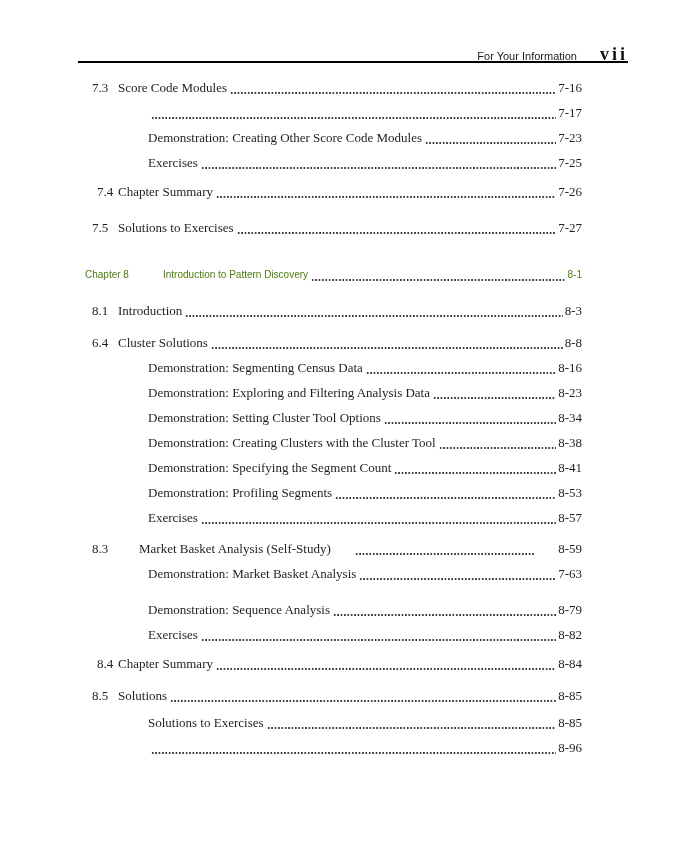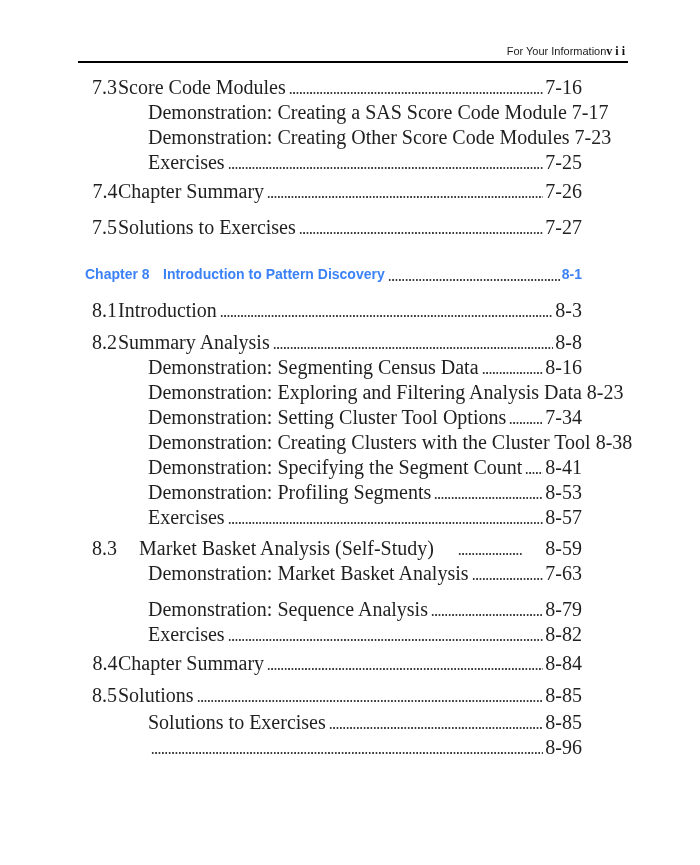--- a/index.html
+++ b/index.html
@@ -12,7 +12,7 @@
   
   .header-text{
     position:absolute;top:44px;right:72px;
-    display:flex;align-items:baseline;
+    display:flex;align-items:baseline;gap:23px;
   }
   .header-title{
     font-family:"Liberation Sans",sans-serif;

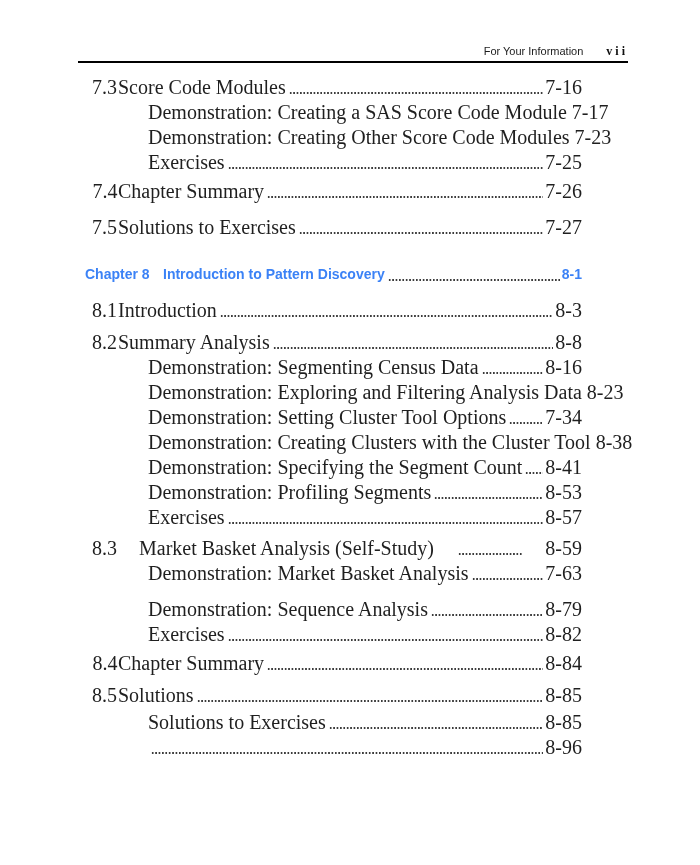--- a/index.html
+++ b/index.html
@@ -20,7 +20,7 @@
   }
   .folio{
     font-family:"Liberation Serif",serif;font-weight:bold;
-    font-size:12px;letter-spacing:3px;color:#101010;
+    font-size:18px;letter-spacing:3px;color:#101010;
   }
   .rule{
     position:absolute;top:61px;left:78px;width:550px;height:2px;background:#000;

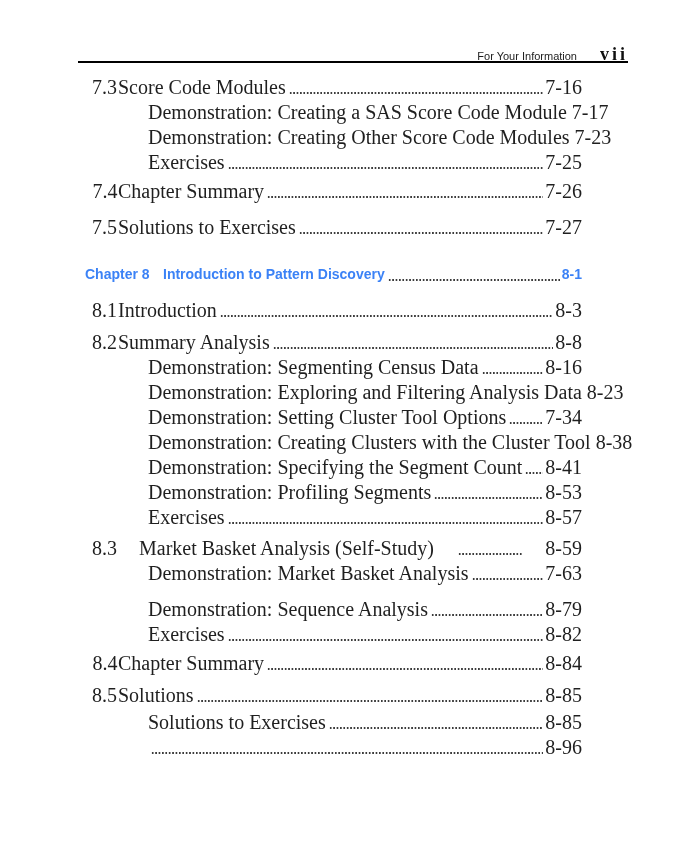--- a/index.html
+++ b/index.html
@@ -30,7 +30,7 @@
   .toc{position:absolute;top:75px;left:92px;width:490px;}
   .row{
     display:flex;align-items:baseline;
-    line-height:25px;font-size:20px;white-space:nowrap;
+    line-height:25px;font-size:13px;white-space:nowrap;
   }
   .row .num{flex:0 0 26px;}
   .row.sub{padding-left:56px;}

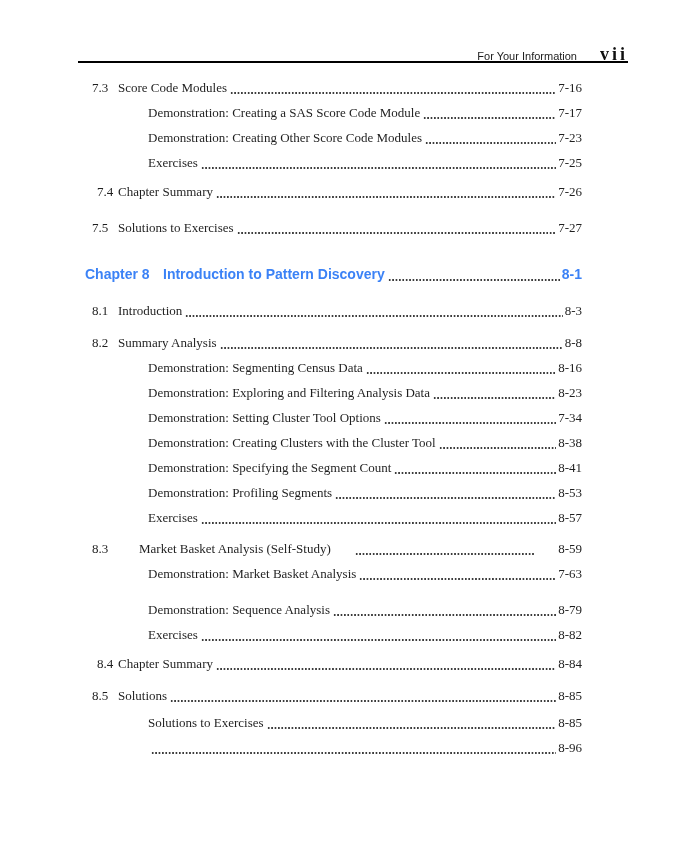--- a/index.html
+++ b/index.html
@@ -77,7 +77,6 @@
     </div>
 
     <div class="row sub">
-      <span class="title">Demonstration: Creating a SAS Score Code Module</span>
       <span class="leader"></span>
       <span class="pagenum">7-17</span>
     </div>

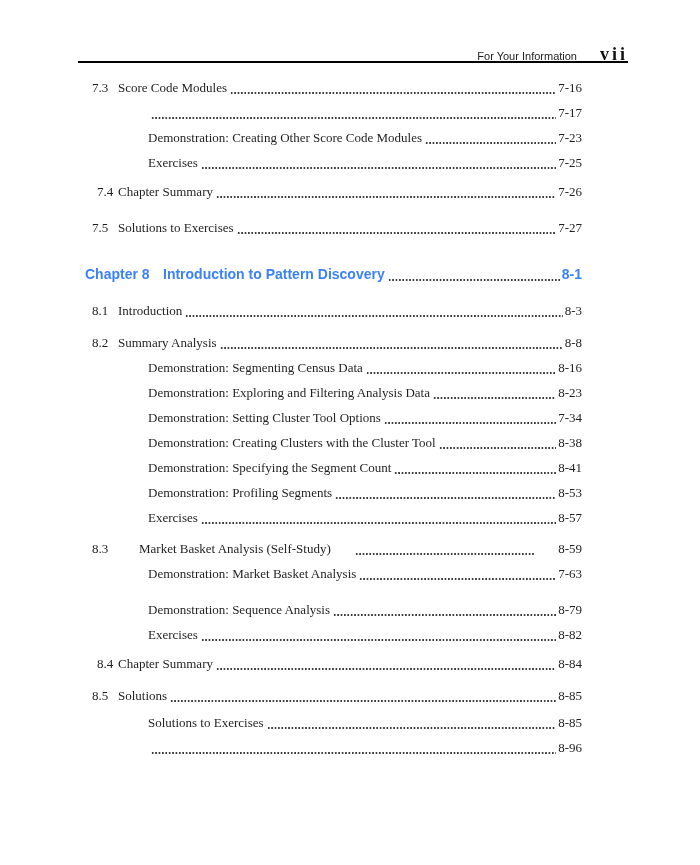--- a/index.html
+++ b/index.html
@@ -43,8 +43,8 @@
   .pagenum{flex:0 0 auto;}
 
   .row.chapter{
-    font-family:"Liberation Sans",sans-serif;font-weight:bold;
-    font-size:14px;color:#3b82f6;margin-left:-7px;
+    font-family:"Liberation Sans",sans-serif;font-weight:normal;
+    font-size:10px;color:#4d7c0f;margin-left:-7px;
   }
   .row.chapter .num{flex:0 0 78px;}
 

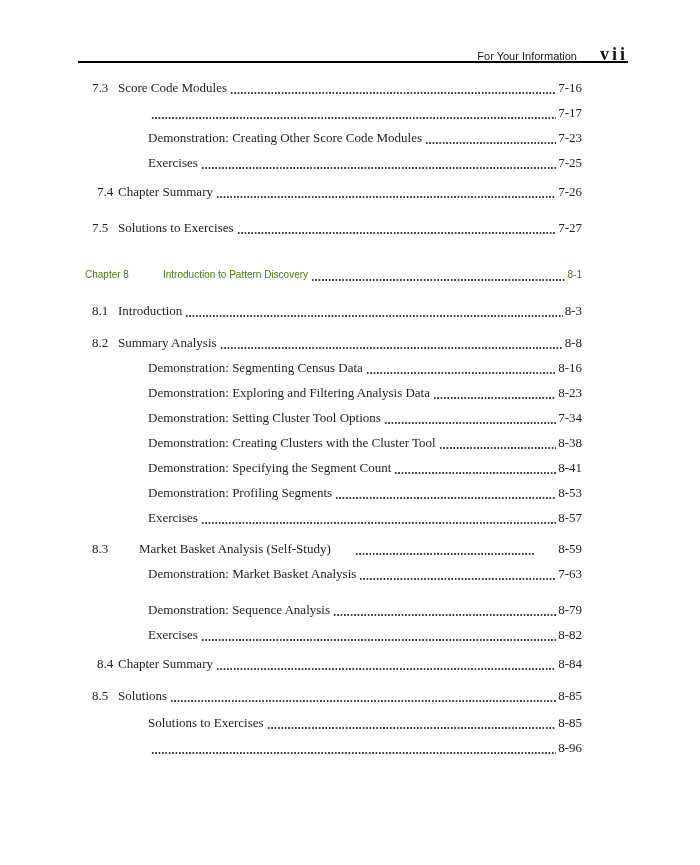--- a/index.html
+++ b/index.html
@@ -122,7 +122,7 @@
     </div>
 
     <div class="row section g7">
-      <span class="num">8.2</span>
+      <span class="num">6.4</span>
       <span class="title">Summary Analysis</span>
       <span class="leader"></span>
       <span class="pagenum">8-8</span>

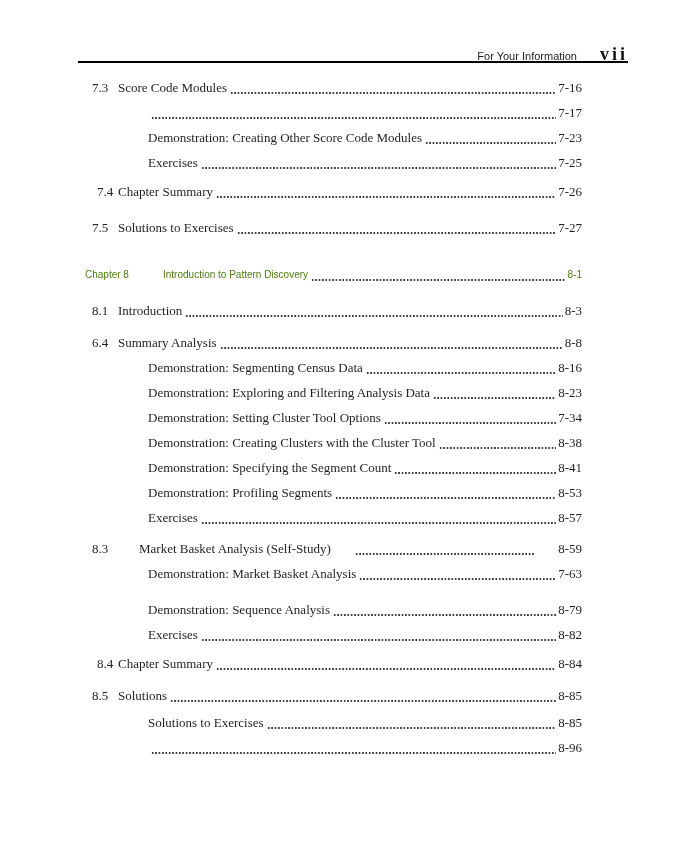--- a/index.html
+++ b/index.html
@@ -123,7 +123,7 @@
 
     <div class="row section g7">
       <span class="num">6.4</span>
-      <span class="title">Summary Analysis</span>
+      <span class="title">Cluster Solutions</span>
       <span class="leader"></span>
       <span class="pagenum">8-8</span>
     </div>

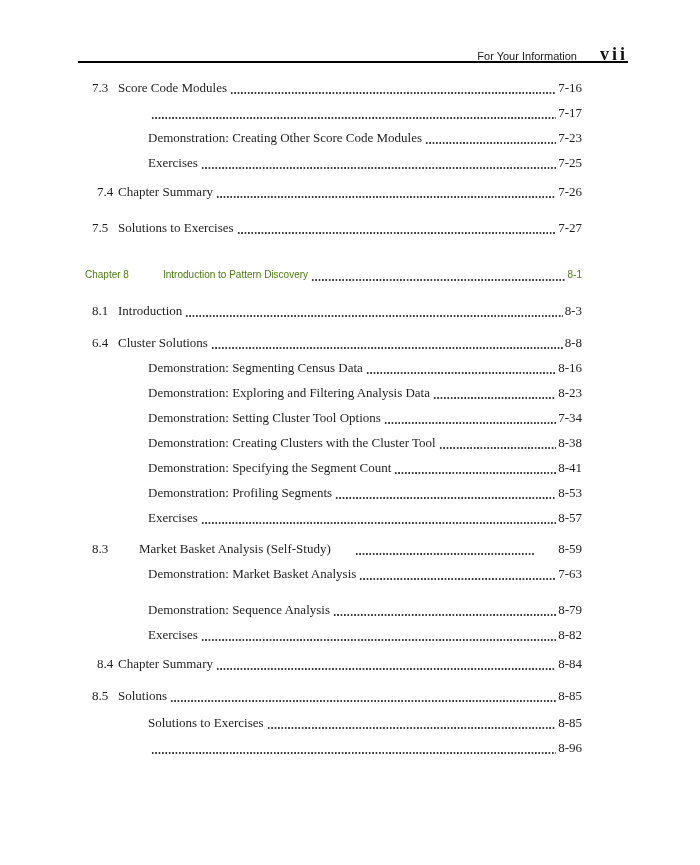--- a/index.html
+++ b/index.html
@@ -143,7 +143,7 @@
     <div class="row sub">
       <span class="title">Demonstration: Setting Cluster Tool Options</span>
       <span class="leader"></span>
-      <span class="pagenum">7-34</span>
+      <span class="pagenum">8-34</span>
     </div>
 
     <div class="row sub">

